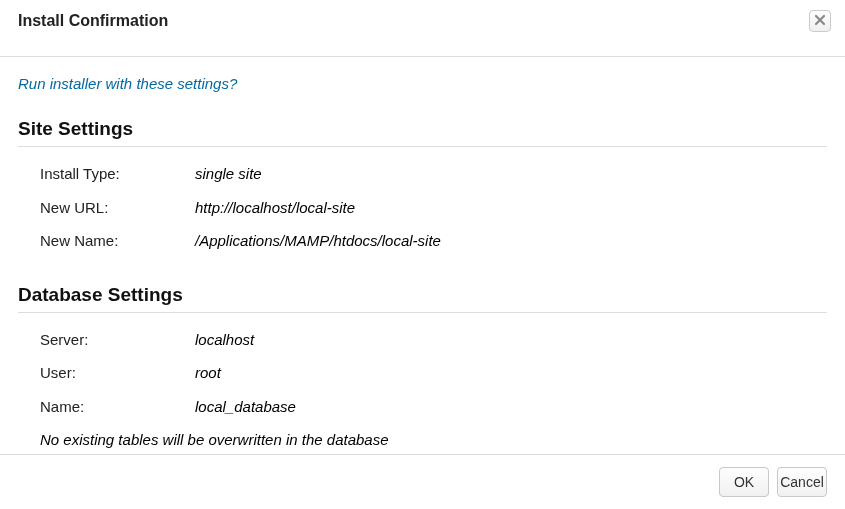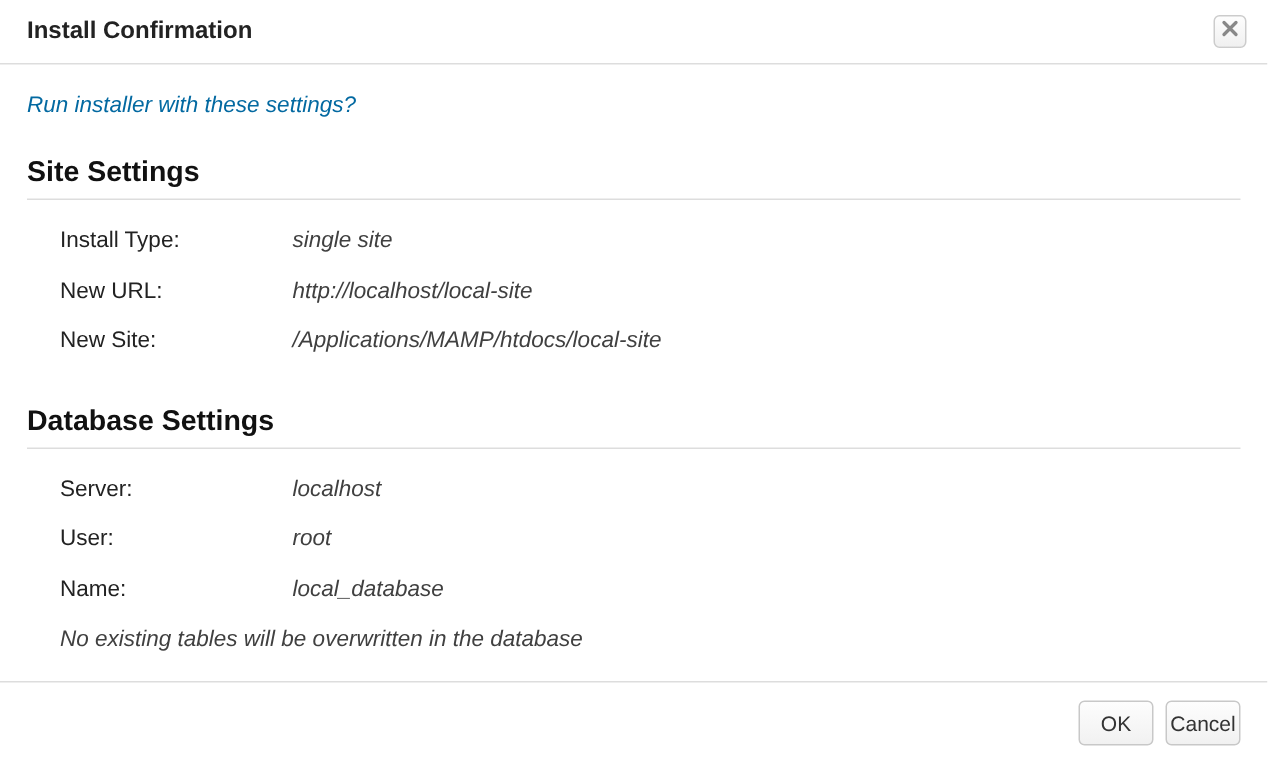--- a/index.html
+++ b/index.html
@@ -20,7 +20,7 @@
       display: flex;
       justify-content: space-between;
       align-items: center;
-      padding: 10px 14px 10px 18px;
+      padding: 10px 14px 24px 18px;
       border-bottom: 1px solid #ddd;
     }
     .titlebar-title {

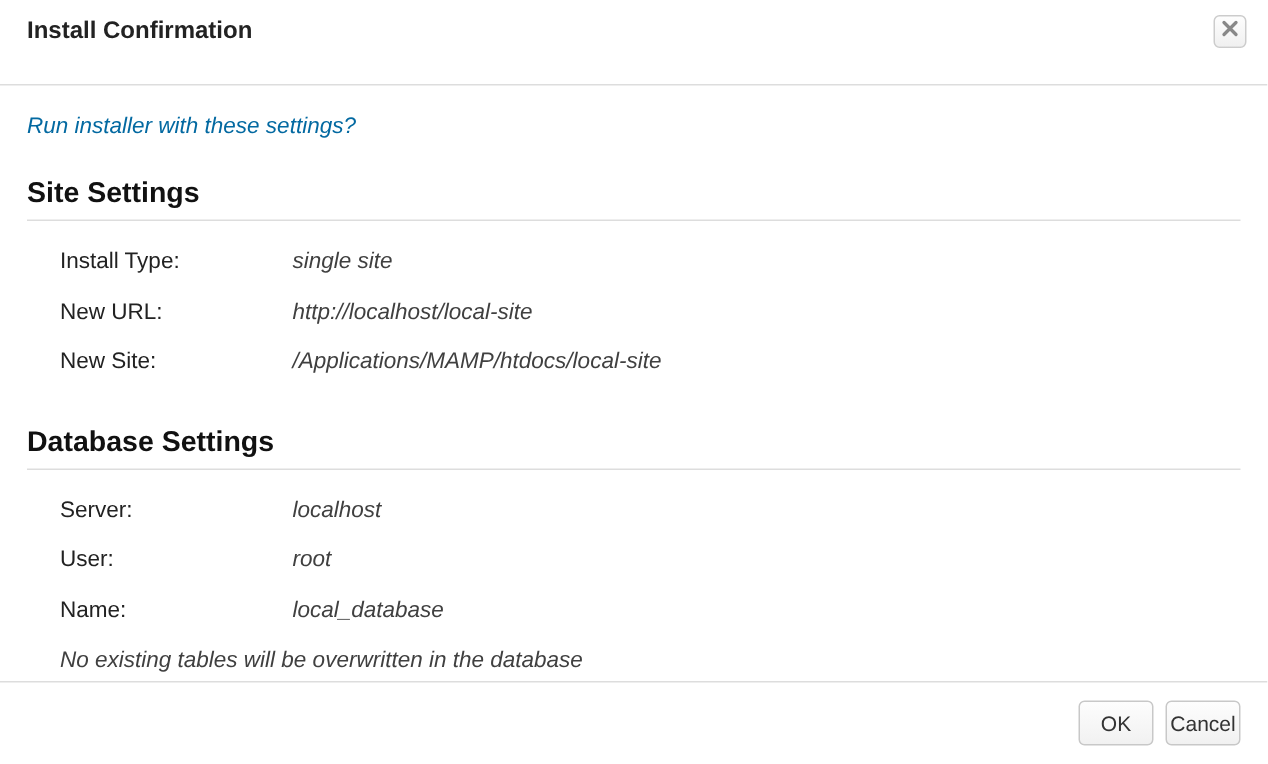--- a/index.html
+++ b/index.html
@@ -77,7 +77,7 @@
     }
     .row-value {
       font-style: italic;
-      color: #404040;
+      color: #000000;
     }
     .footer {
       border-top: 1px solid #ddd;

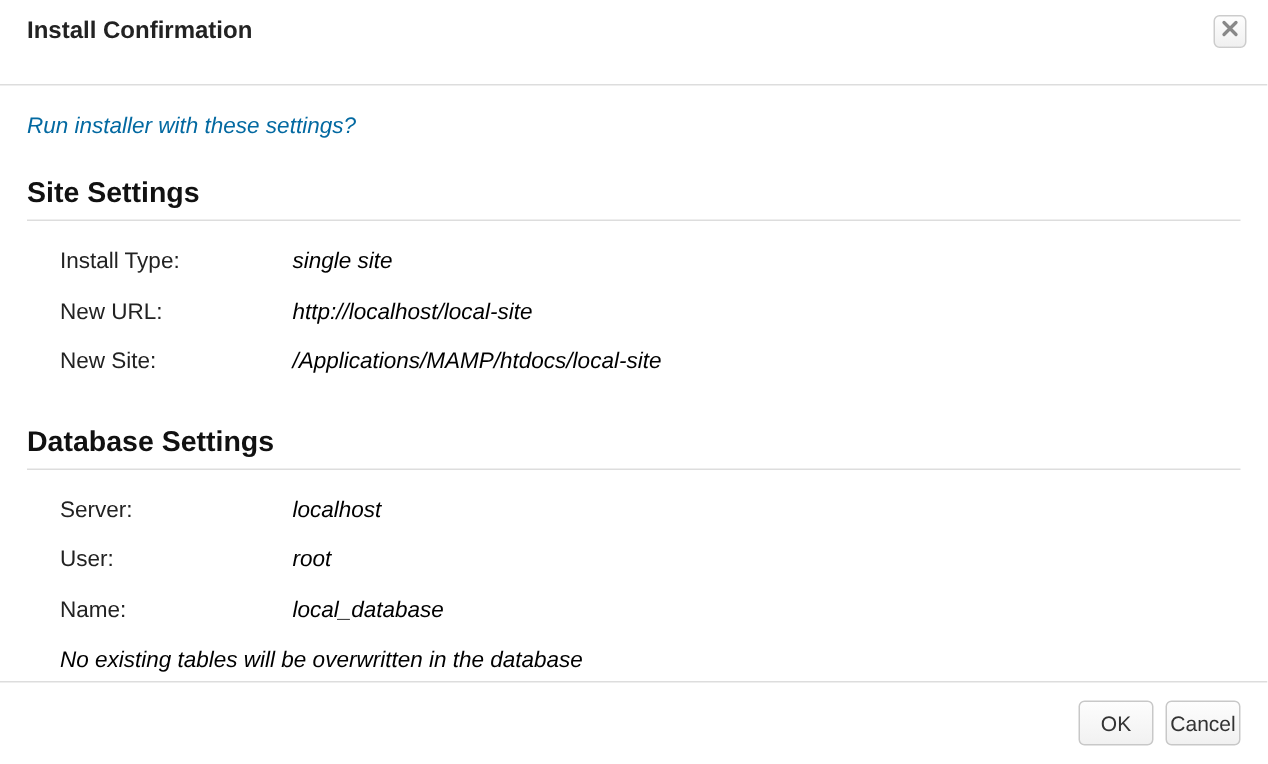--- a/index.html
+++ b/index.html
@@ -128,7 +128,7 @@
         <div class="row-value">http://localhost/local-site</div>
       </div>
       <div class="row">
-        <div class="row-label">New Site:</div>
+        <div class="row-label">New Name:</div>
         <div class="row-value">/Applications/MAMP/htdocs/local-site</div>
       </div>
     </div>

